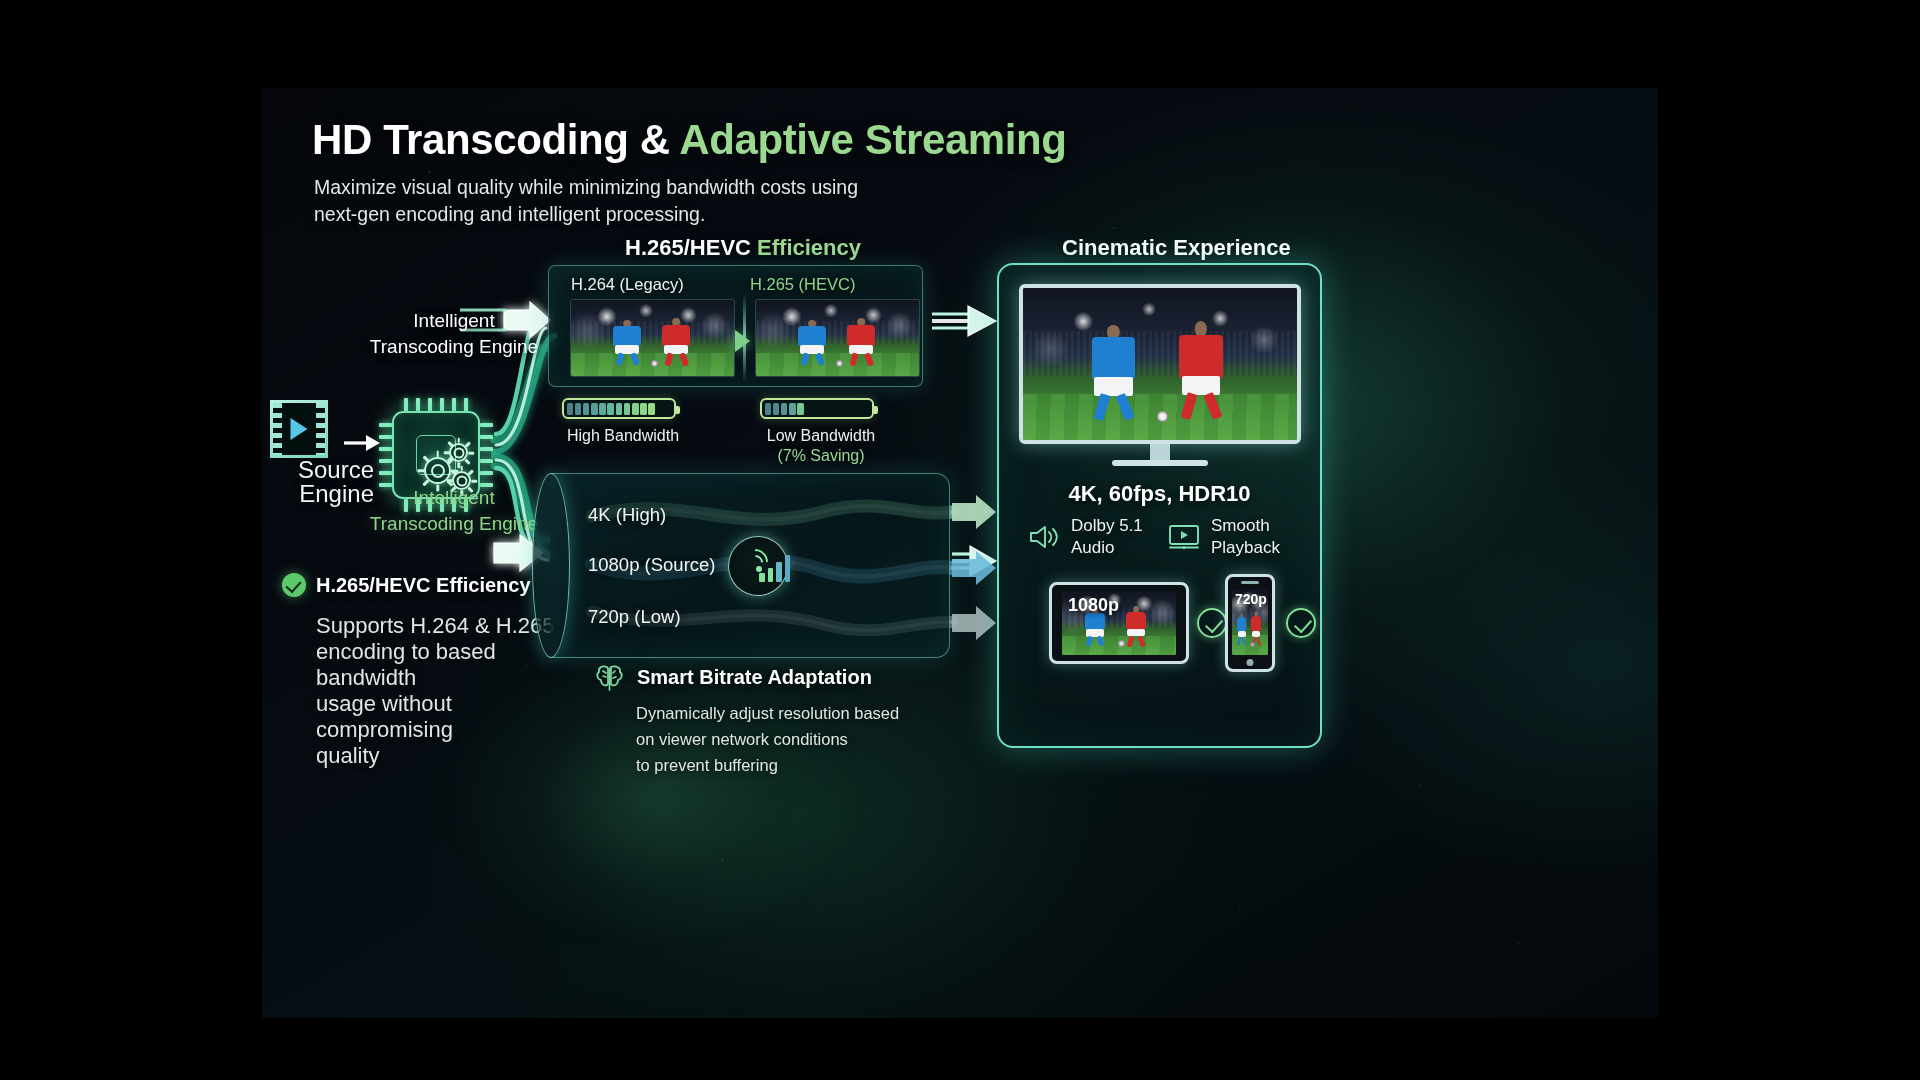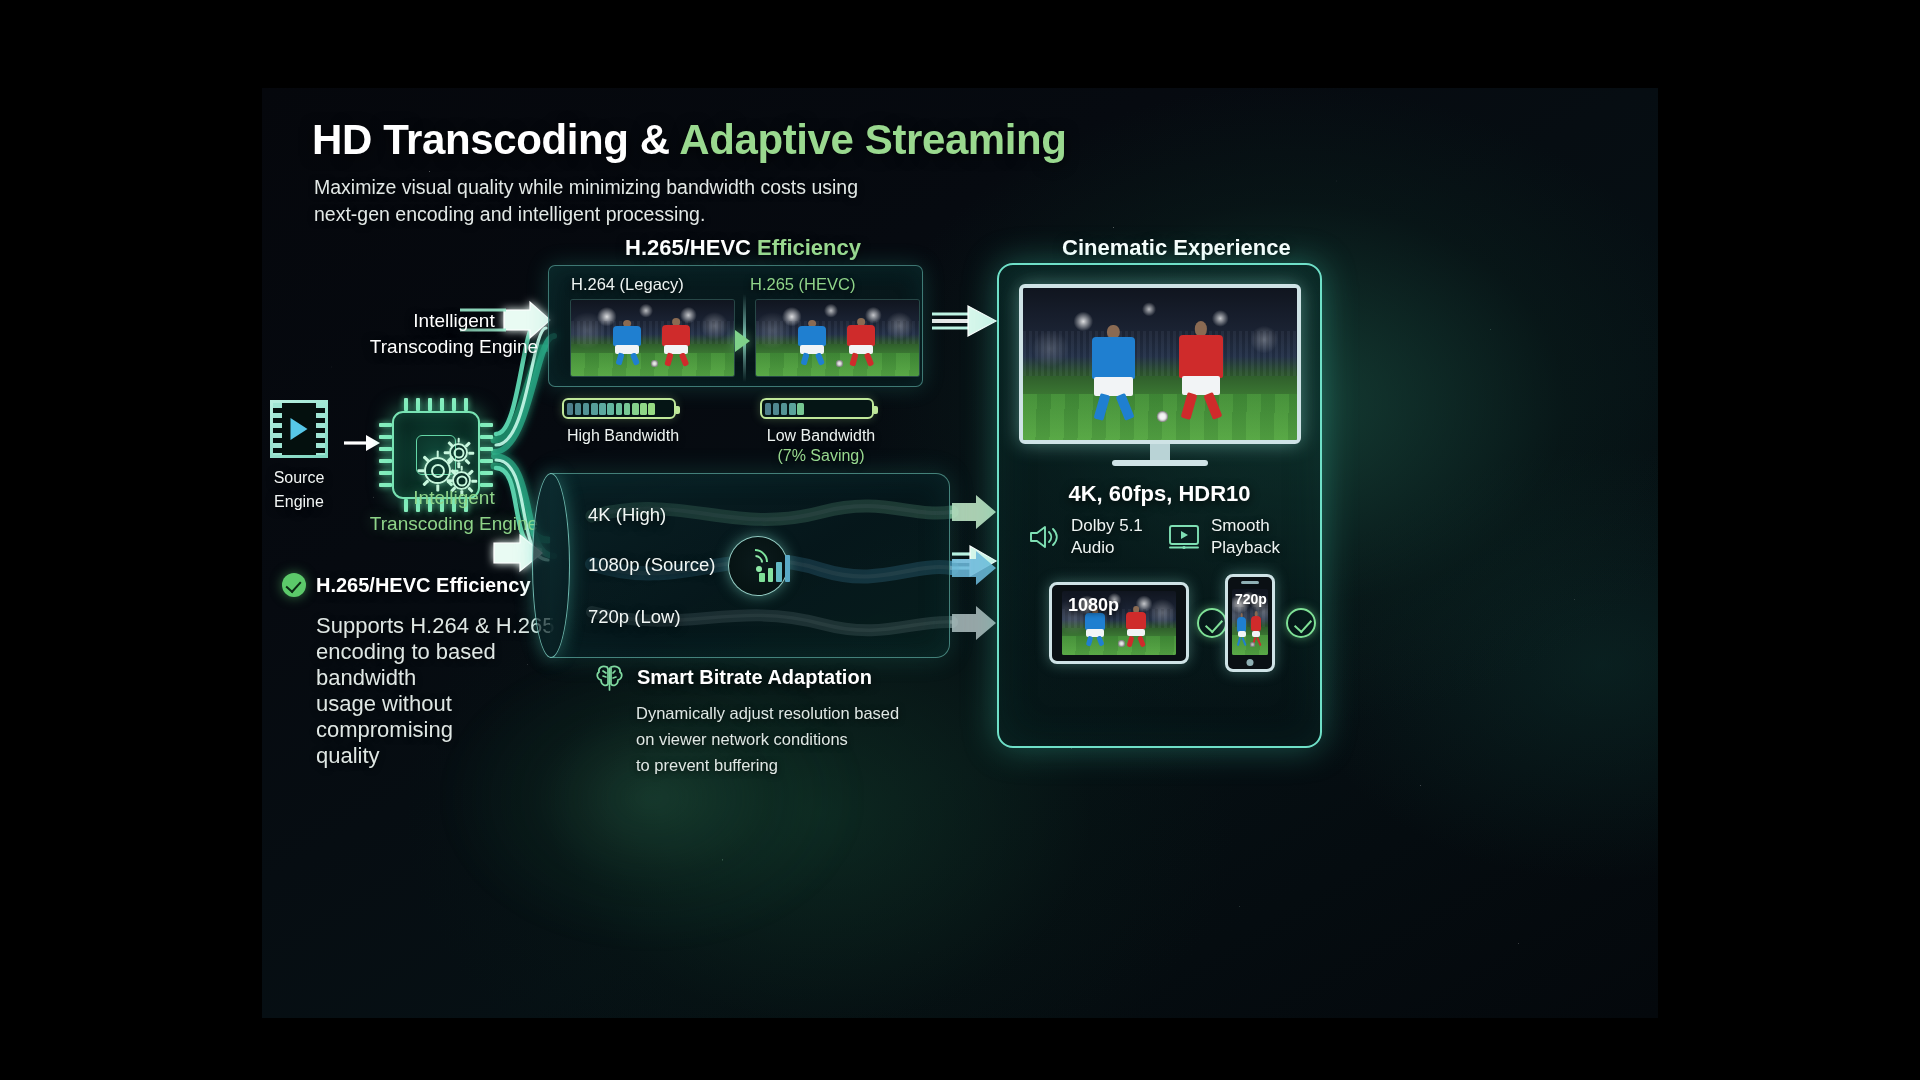--- a/index.html
+++ b/index.html
@@ -93,8 +93,9 @@
     width:0;height:0;border-left: 17px solid #57c7e8; border-top: 11px solid transparent; border-bottom: 11px solid transparent;
   }
   #src-video .lbl {
-    margin-top: 8px; font-size: 16px; line-height: 24px; color:#f2f6f5; font-weight:400;
+    font-size: 24px; line-height: 24px; color:#f2f6f5; font-weight:400;
     text-shadow:0 2px 8px rgba(0,0,0,.8);
+    text-align:right;
   }
 
   

